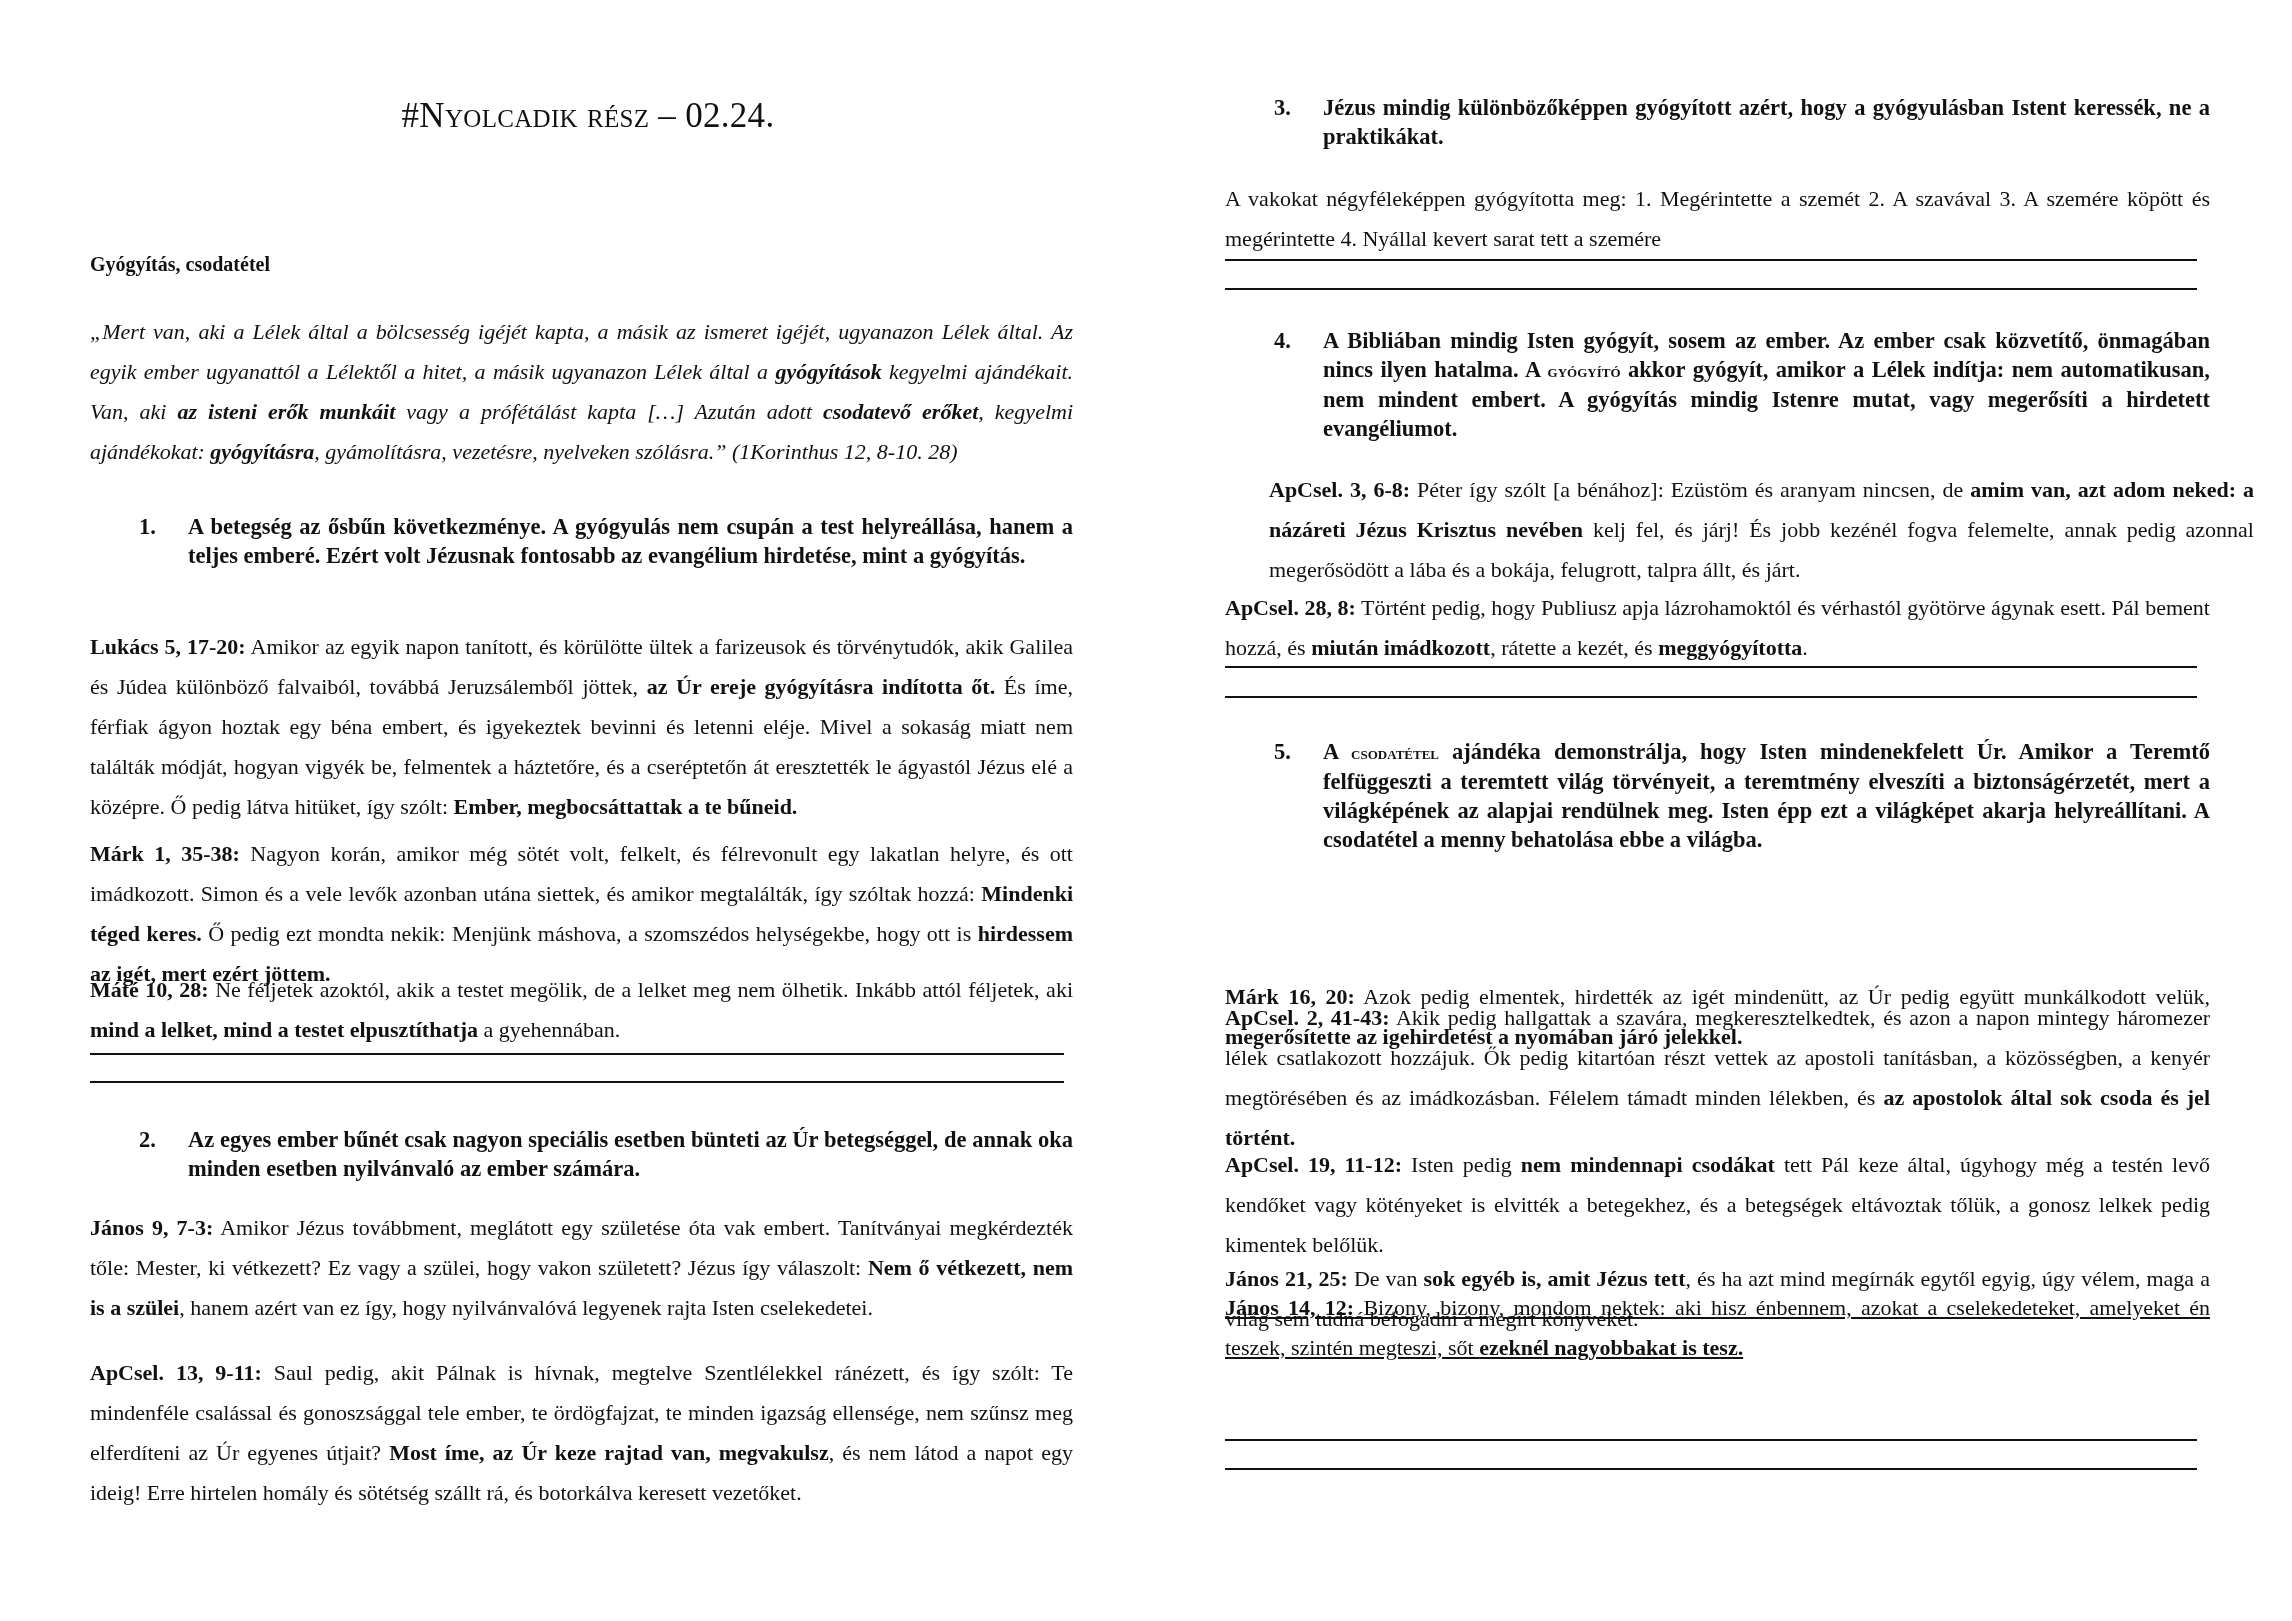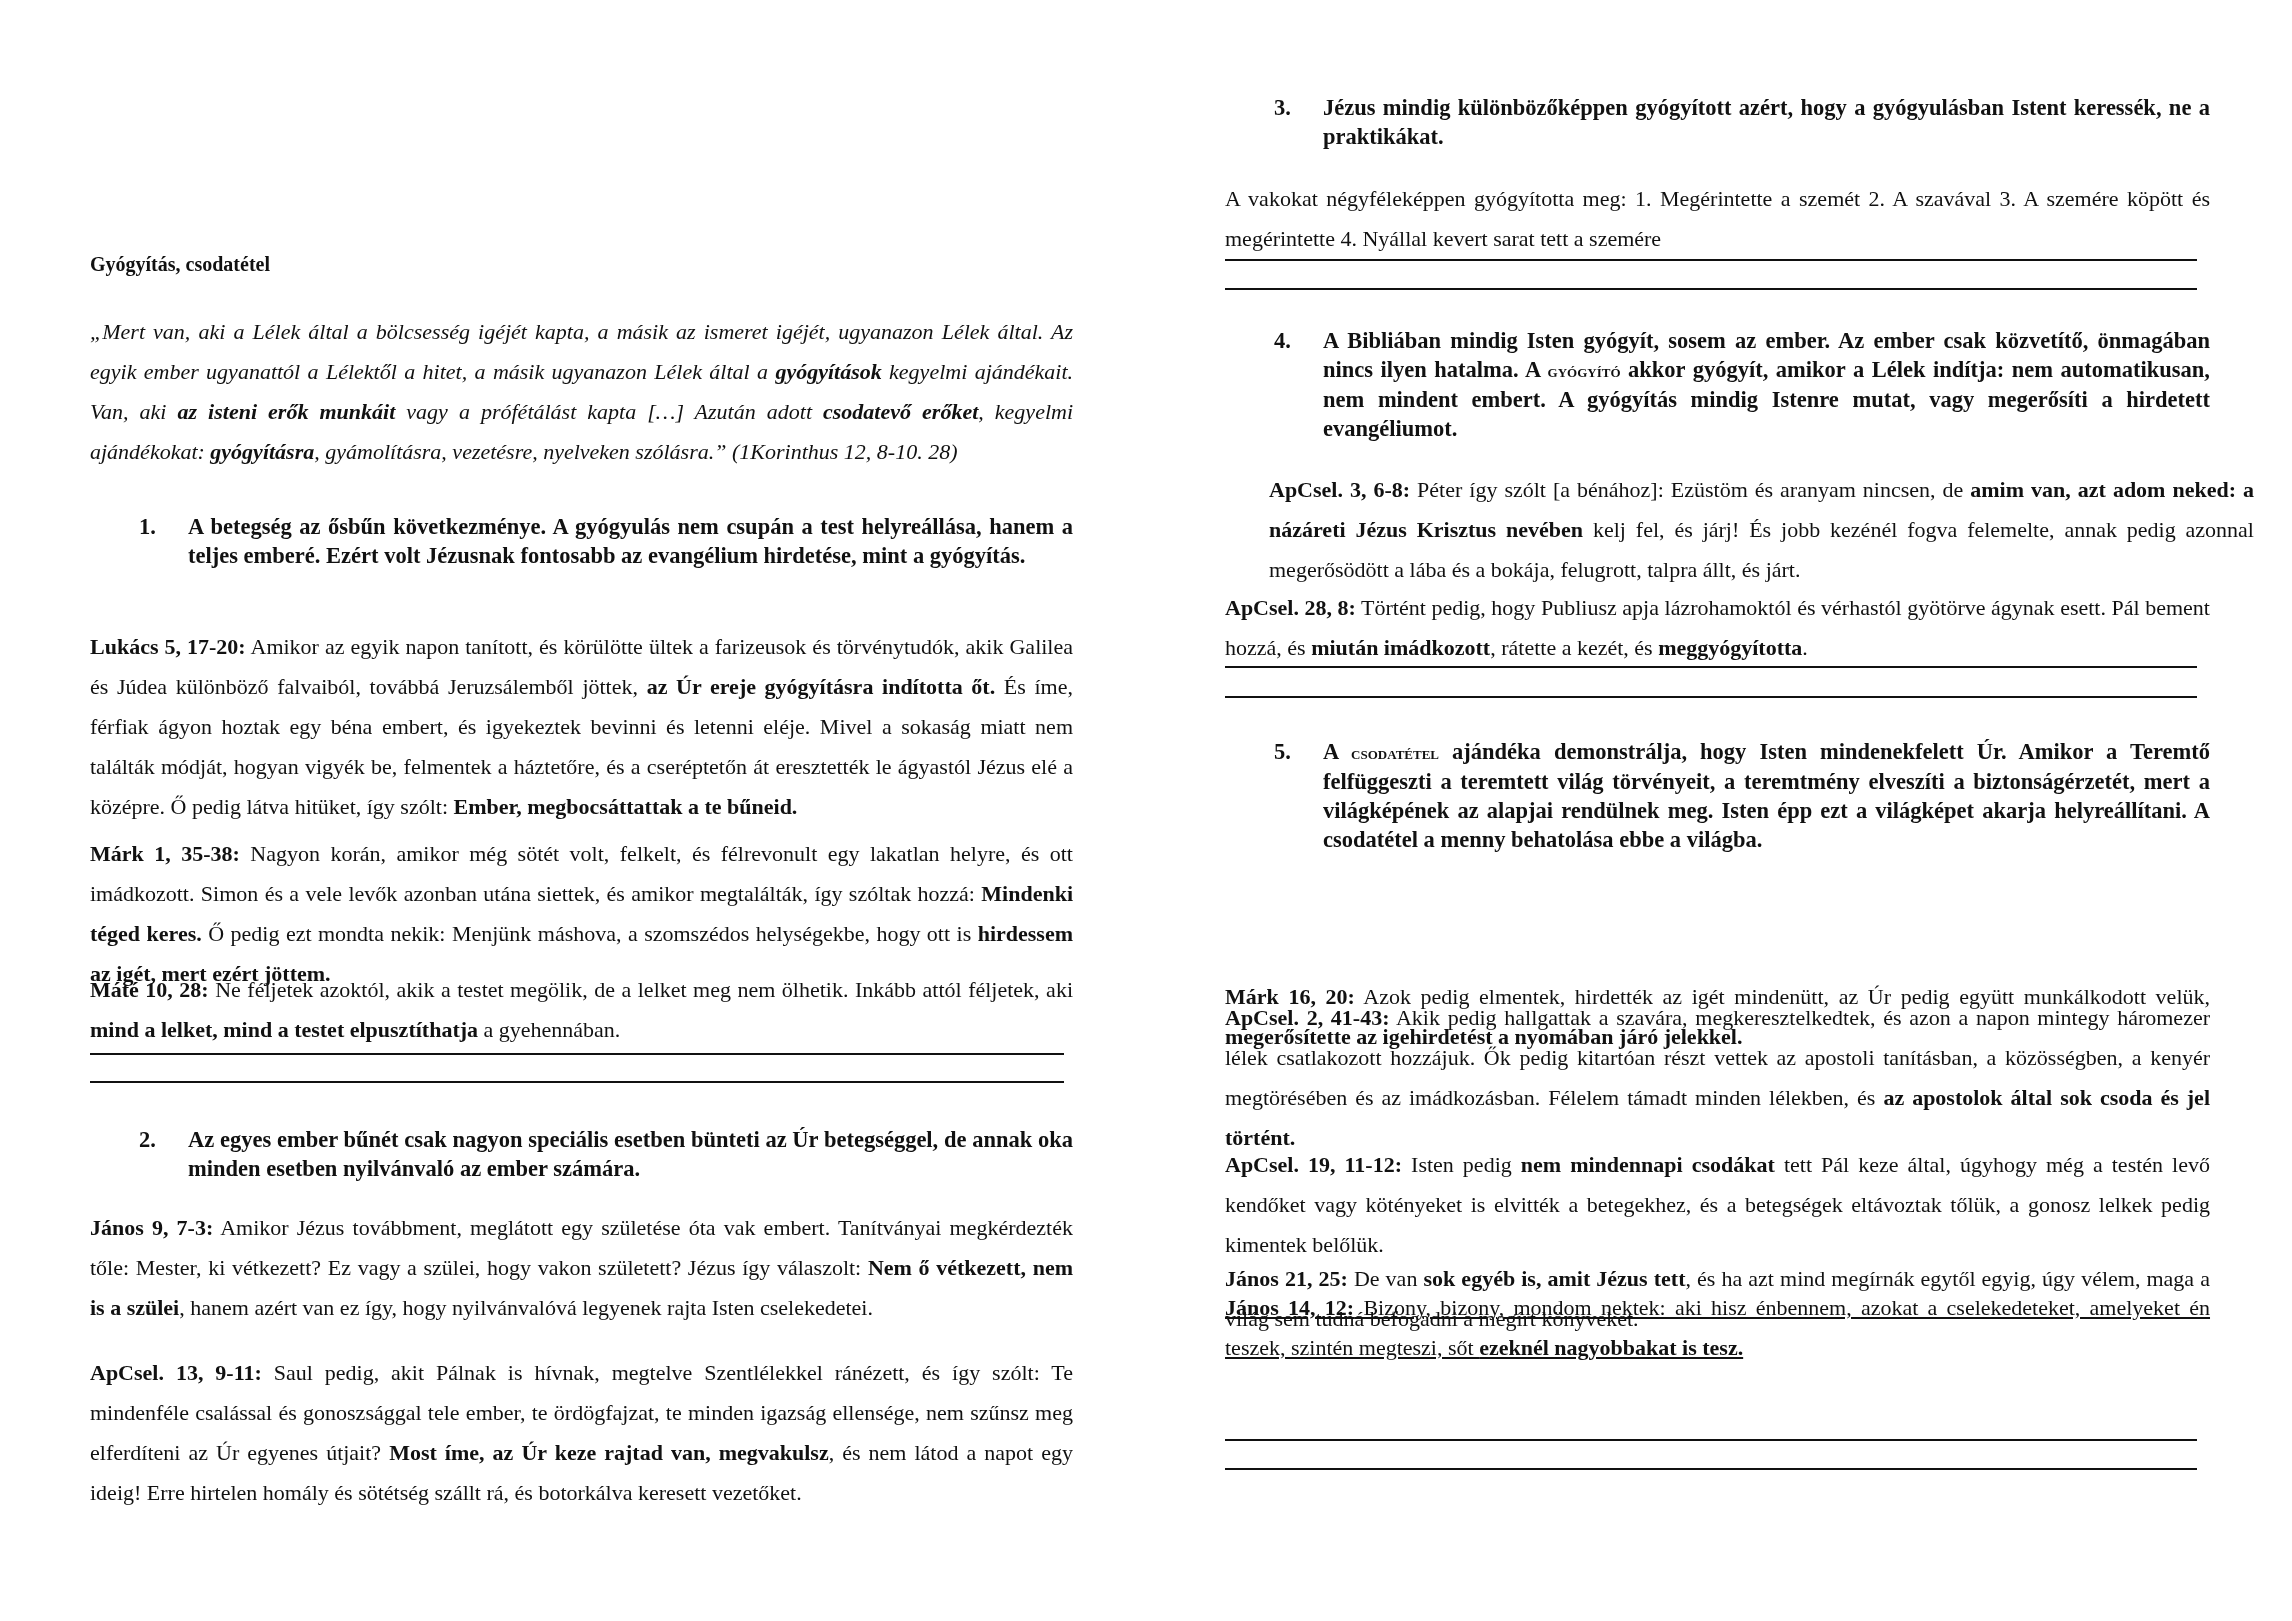--- a/index.html
+++ b/index.html
@@ -25,6 +25,7 @@
 <body>
 
 <div class="title" style="top:93px;">
+  <div>#Nyolcadik rész – 02.24.</div>
 </div>
 
 <div class="subhead" style="top:253px;">Gyógyítás, csodatétel</div>

